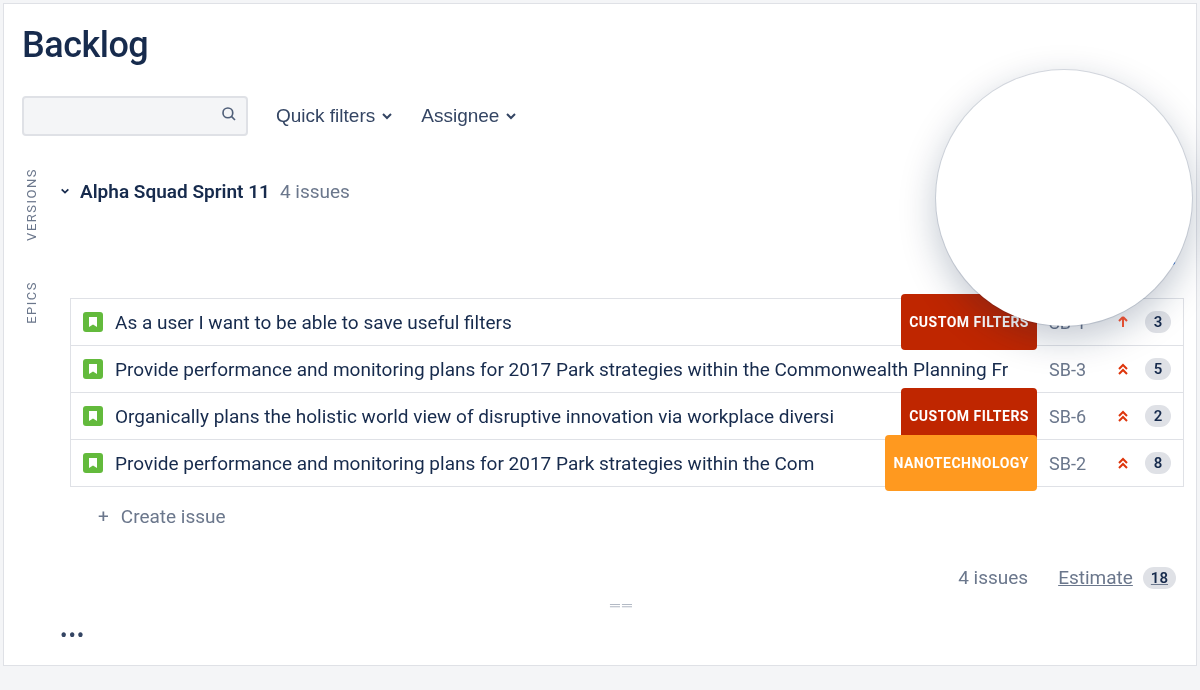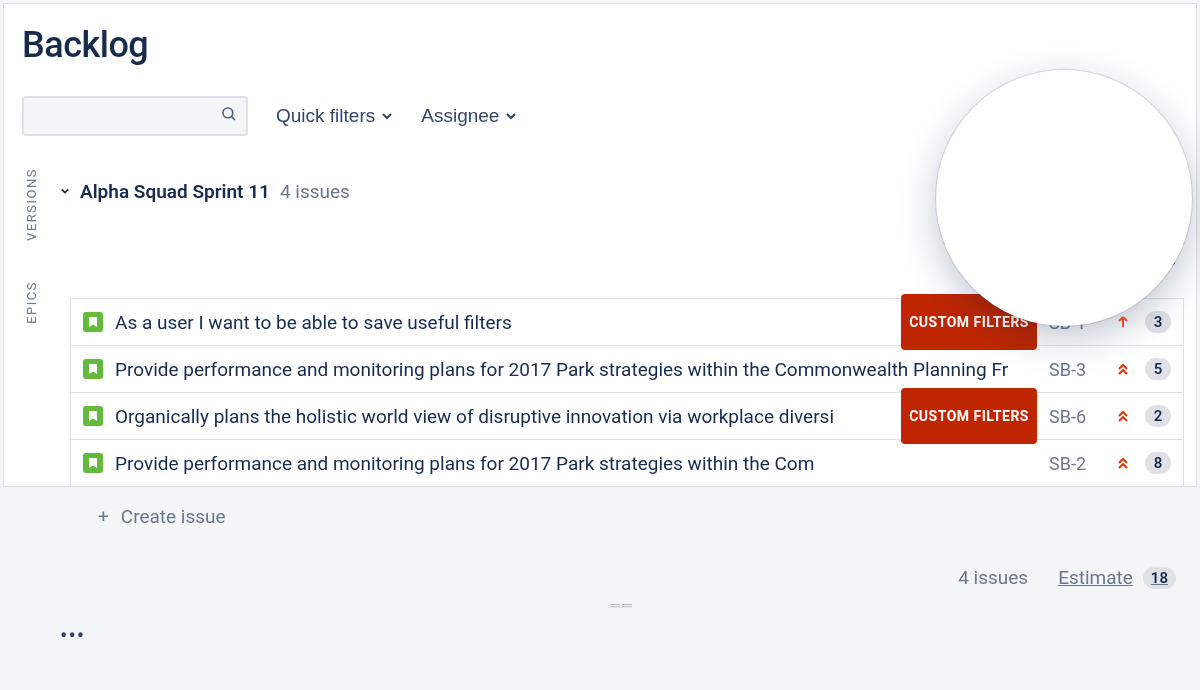--- a/index.html
+++ b/index.html
@@ -17,7 +17,7 @@
     background: #fff;
     border: 1px solid #dfe1e6;
     margin: 3px 3px 0 3px;
-    height: 484px;
+    height: 663px;
   }
   .title {
     font-size: 36px;

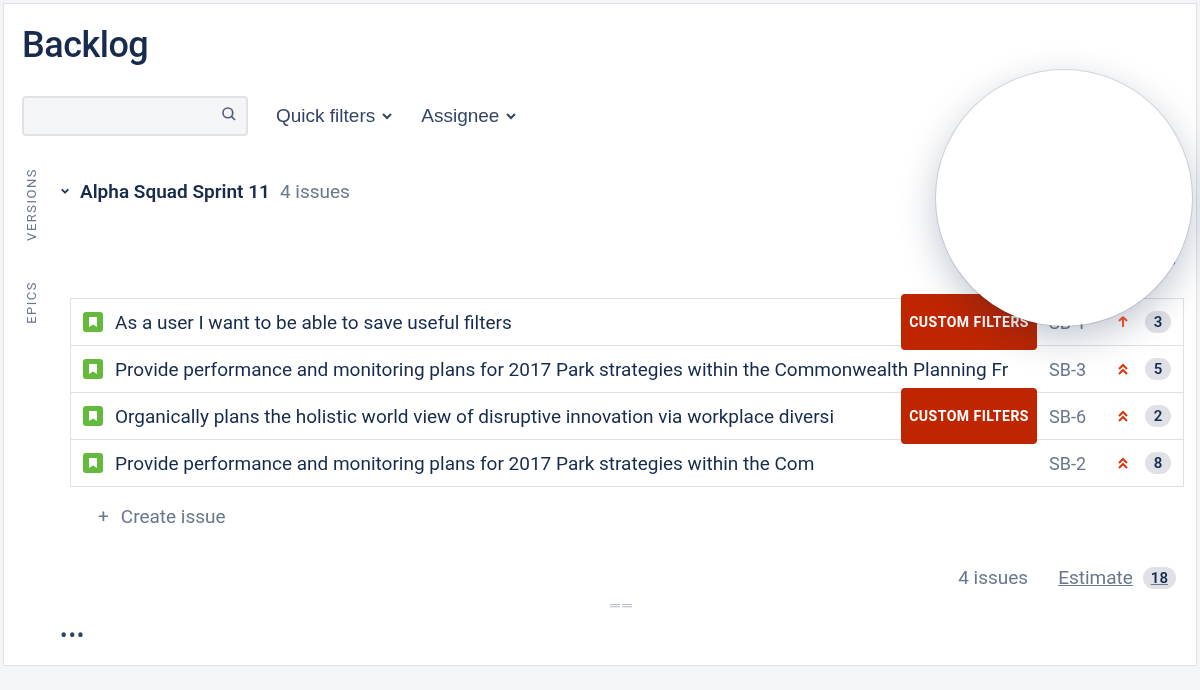--- a/index.html
+++ b/index.html
@@ -339,6 +339,7 @@
             </svg>
           </span>
         <span class="issue-summary">Provide performance and monitoring plans for 2017 Park strategies within the Com</span>
+        <span class="badge badge-orange">NANOTECHNOLOGY</span>
         <span class="issue-key">SB-2</span>
         <span class="prio">
             <svg width="14" height="14" viewBox="0 0 14 14">

